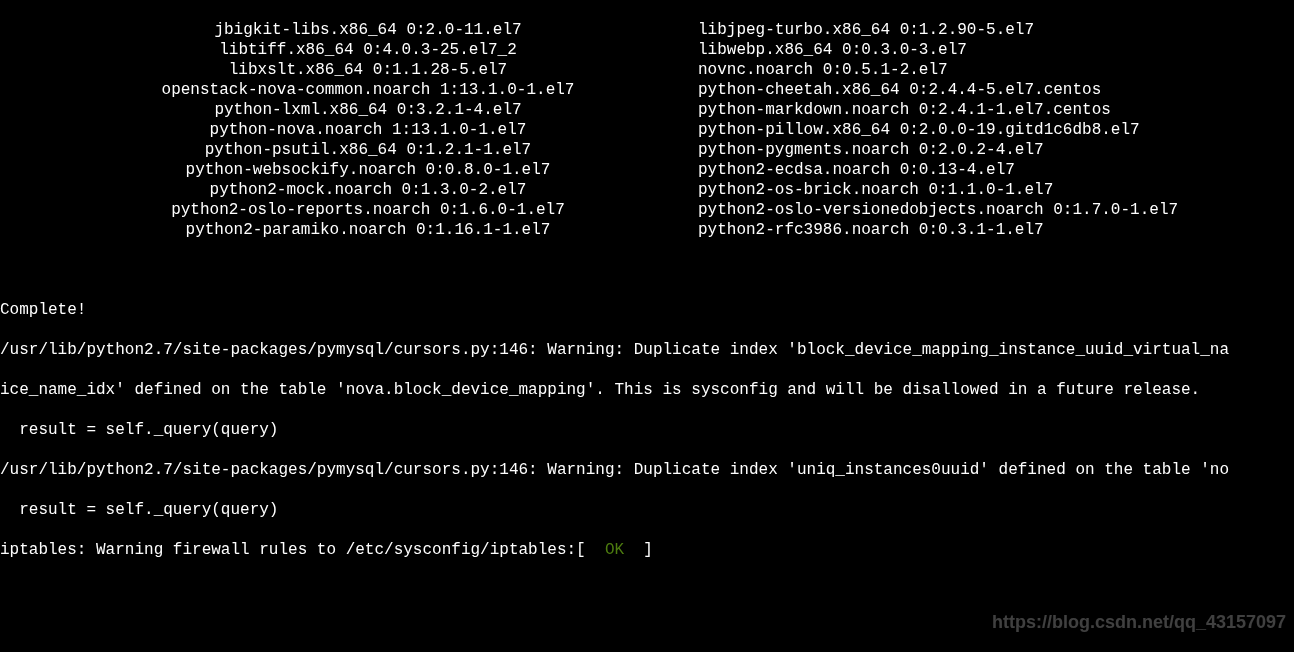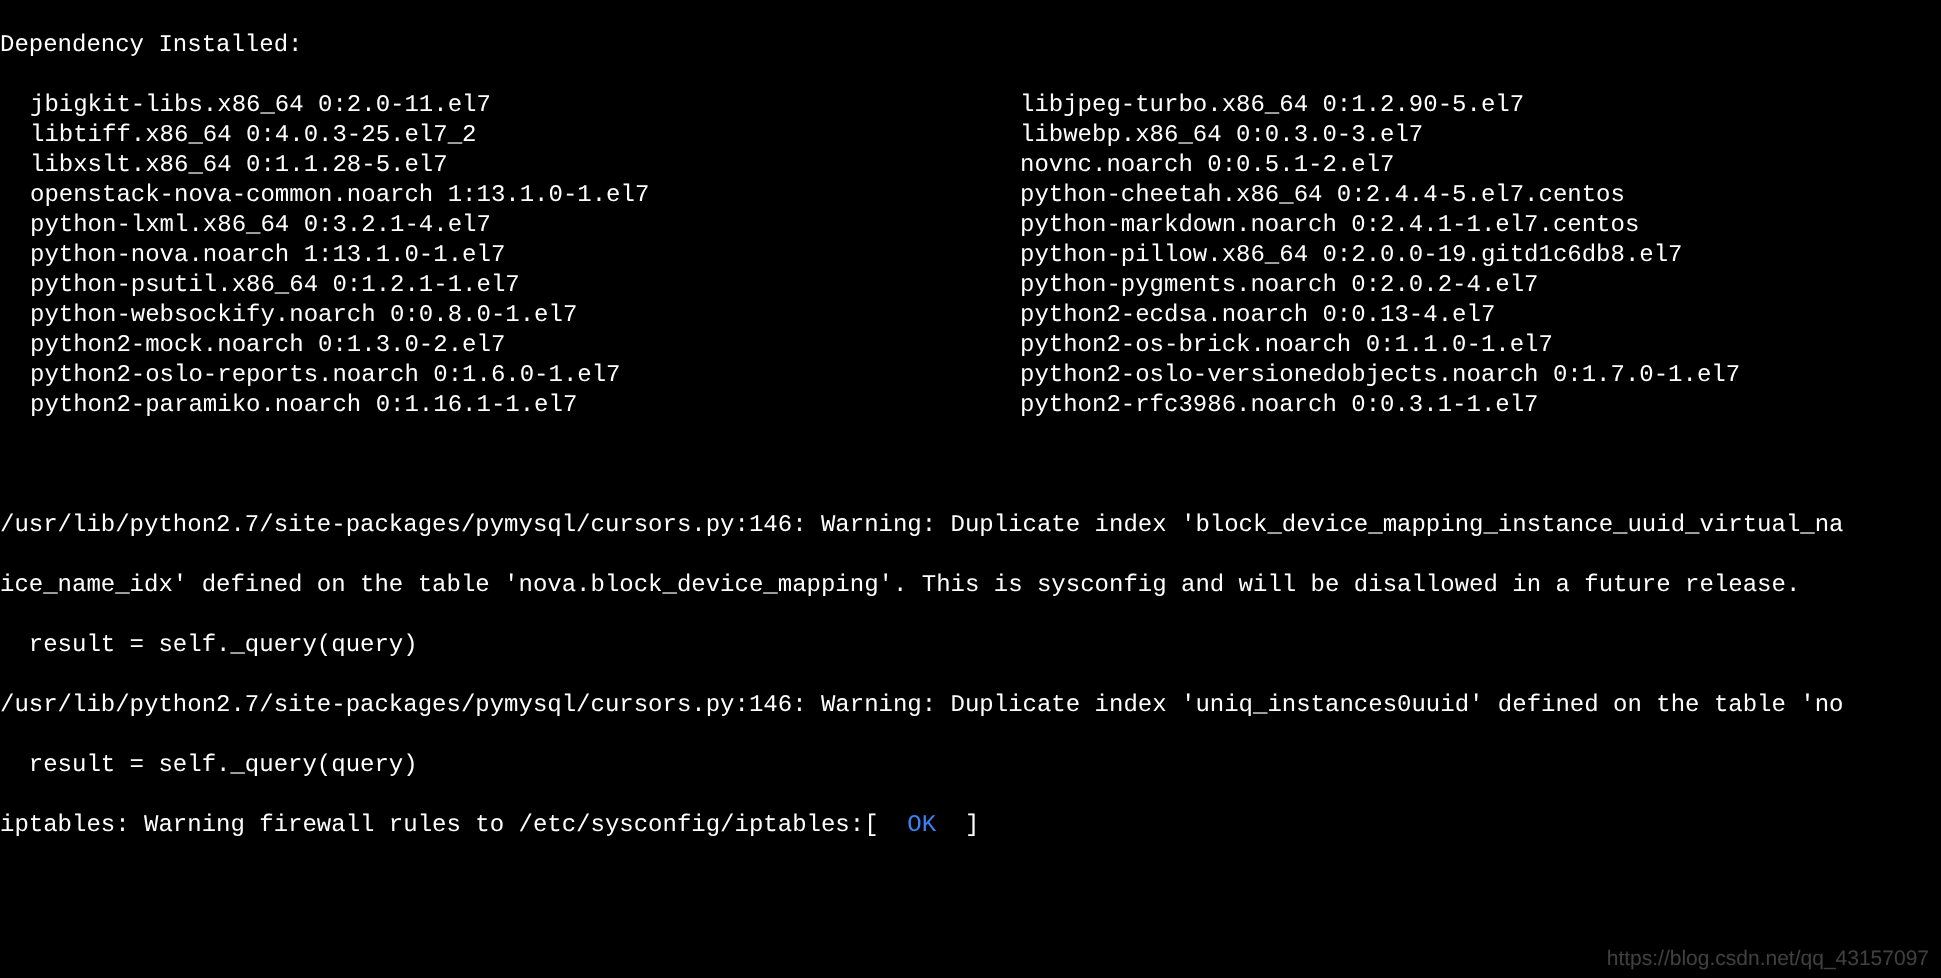--- a/index.html
+++ b/index.html
@@ -39,7 +39,6 @@
 <body>
 
 <div class="terminal">
-<div class="line">Dependency Installed:</div>
 <div id="pkg-container"><div class="pkg-row"><div class="col1">jbigkit-libs.x86_64 0:2.0-11.el7</div><div class="col2">libjpeg-turbo.x86_64 0:1.2.90-5.el7</div></div><div class="pkg-row"><div class="col1">libtiff.x86_64 0:4.0.3-25.el7_2</div><div class="col2">libwebp.x86_64 0:0.3.0-3.el7</div></div><div class="pkg-row"><div class="col1">libxslt.x86_64 0:1.1.28-5.el7</div><div class="col2">novnc.noarch 0:0.5.1-2.el7</div></div><div class="pkg-row"><div class="col1">openstack-nova-common.noarch 1:13.1.0-1.el7</div><div class="col2">python-cheetah.x86_64 0:2.4.4-5.el7.centos</div></div><div class="pkg-row"><div class="col1">python-lxml.x86_64 0:3.2.1-4.el7</div><div class="col2">python-markdown.noarch 0:2.4.1-1.el7.centos</div></div><div class="pkg-row"><div class="col1">python-nova.noarch 1:13.1.0-1.el7</div><div class="col2">python-pillow.x86_64 0:2.0.0-19.gitd1c6db8.el7</div></div><div class="pkg-row"><div class="col1">python-psutil.x86_64 0:1.2.1-1.el7</div><div class="col2">python-pygments.noarch 0:2.0.2-4.el7</div></div><div class="pkg-row"><div class="col1">python-websockify.noarch 0:0.8.0-1.el7</div><div class="col2">python2-ecdsa.noarch 0:0.13-4.el7</div></div><div class="pkg-row"><div class="col1">python2-mock.noarch 0:1.3.0-2.el7</div><div class="col2">python2-os-brick.noarch 0:1.1.0-1.el7</div></div><div class="pkg-row"><div class="col1">python2-oslo-reports.noarch 0:1.6.0-1.el7</div><div class="col2">python2-oslo-versionedobjects.noarch 0:1.7.0-1.el7</div></div><div class="pkg-row"><div class="col1">python2-paramiko.noarch 0:1.16.1-1.el7</div><div class="col2">python2-rfc3986.noarch 0:0.3.1-1.el7</div></div></div>
 <div class="line"> </div>
 <div class="line">/usr/lib/python2.7/site-packages/pymysql/cursors.py:146: Warning: Duplicate index 'block_device_mapping_instance_uuid_virtual_na</div>

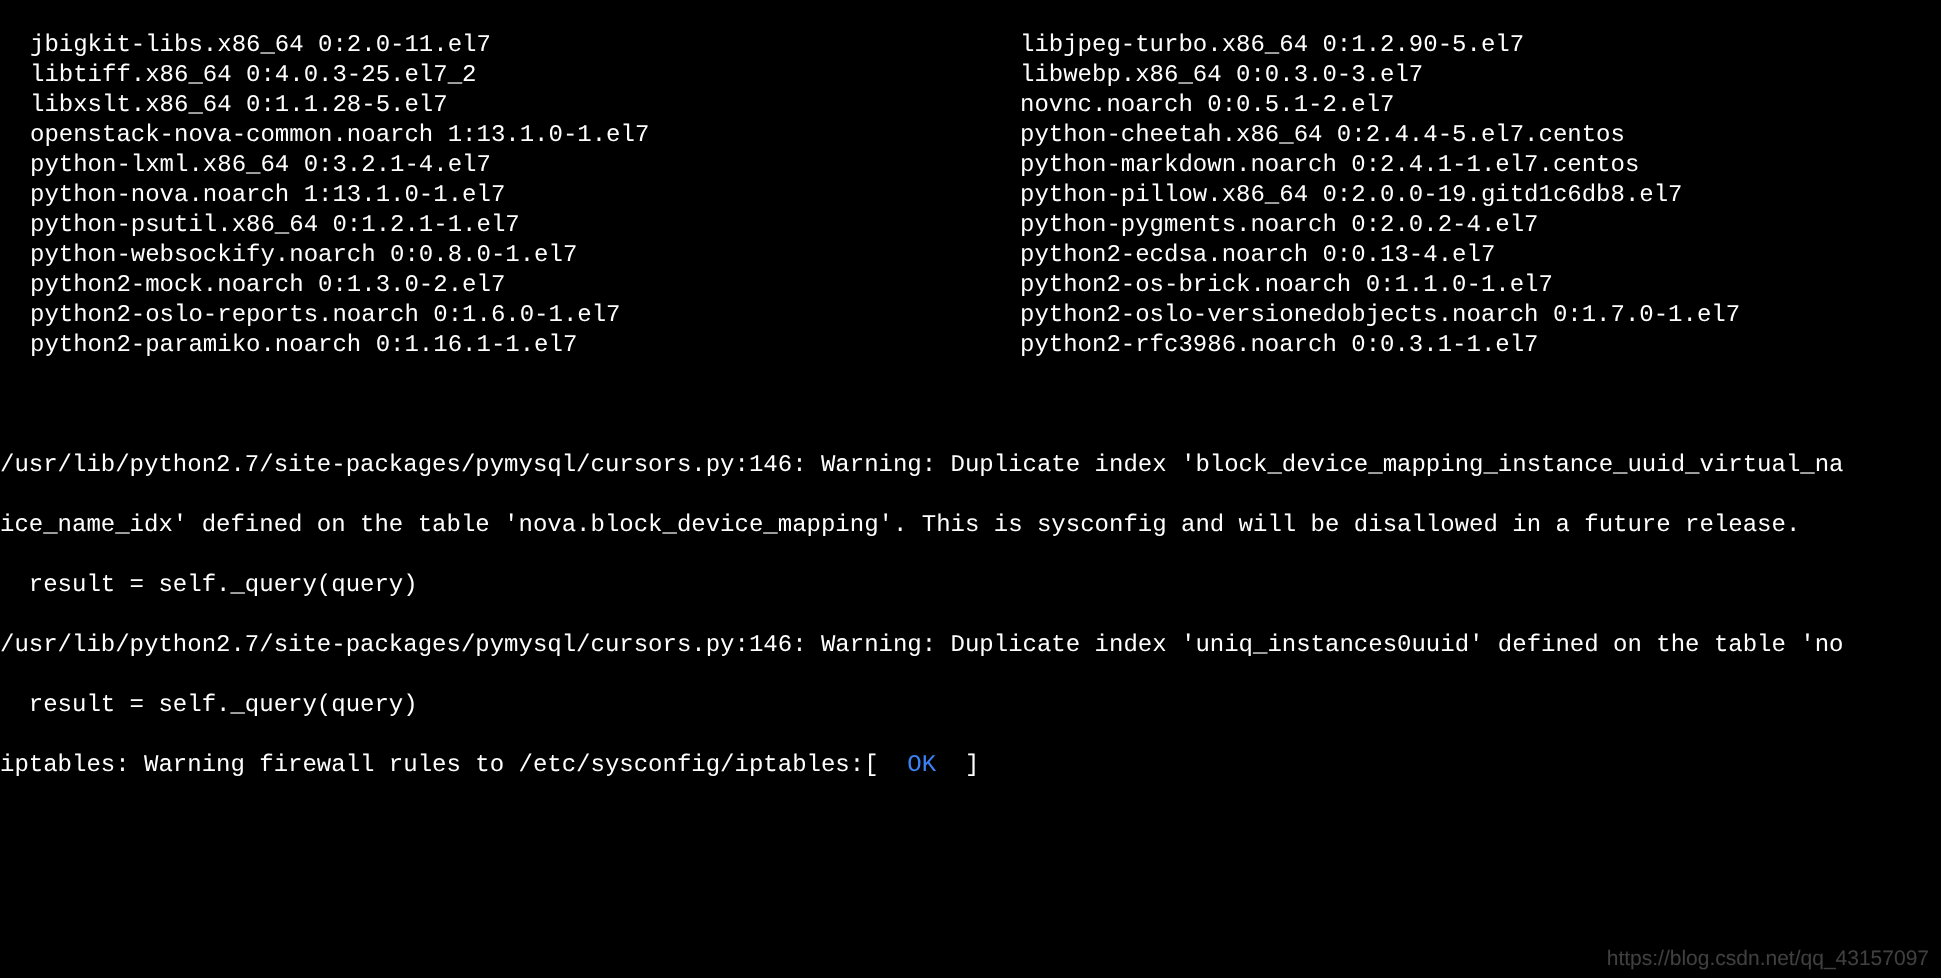--- a/index.html
+++ b/index.html
@@ -23,7 +23,7 @@
   .pkg-row {
     display: flex;
   }
-  .col1 { padding-left: 20px; width: 660px; flex: 0 0 660px; }
+  .col1 { padding-left: 38px; width: 660px; flex: 0 0 660px; text-align: center; }
   .col2 { }
   .ok { color: #3b82f6; }
   .watermark {

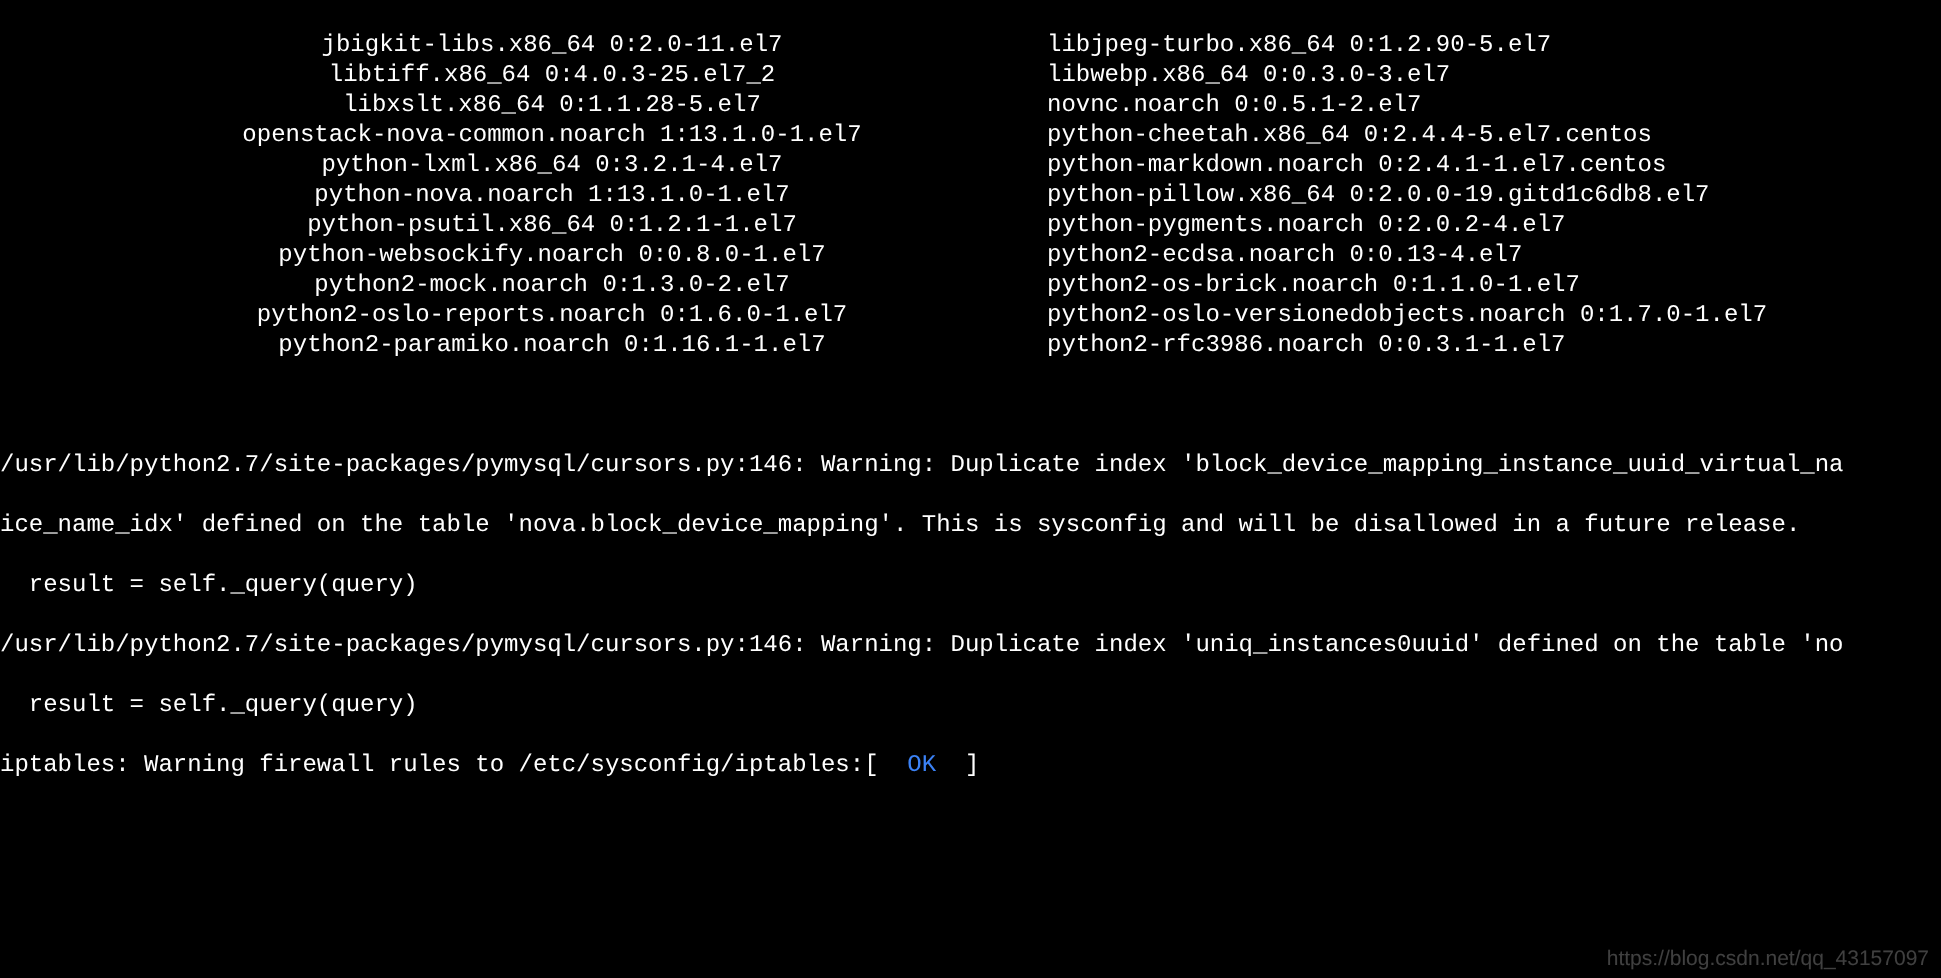--- a/index.html
+++ b/index.html
@@ -41,6 +41,7 @@
 <div class="terminal">
 <div id="pkg-container"><div class="pkg-row"><div class="col1">jbigkit-libs.x86_64 0:2.0-11.el7</div><div class="col2">libjpeg-turbo.x86_64 0:1.2.90-5.el7</div></div><div class="pkg-row"><div class="col1">libtiff.x86_64 0:4.0.3-25.el7_2</div><div class="col2">libwebp.x86_64 0:0.3.0-3.el7</div></div><div class="pkg-row"><div class="col1">libxslt.x86_64 0:1.1.28-5.el7</div><div class="col2">novnc.noarch 0:0.5.1-2.el7</div></div><div class="pkg-row"><div class="col1">openstack-nova-common.noarch 1:13.1.0-1.el7</div><div class="col2">python-cheetah.x86_64 0:2.4.4-5.el7.centos</div></div><div class="pkg-row"><div class="col1">python-lxml.x86_64 0:3.2.1-4.el7</div><div class="col2">python-markdown.noarch 0:2.4.1-1.el7.centos</div></div><div class="pkg-row"><div class="col1">python-nova.noarch 1:13.1.0-1.el7</div><div class="col2">python-pillow.x86_64 0:2.0.0-19.gitd1c6db8.el7</div></div><div class="pkg-row"><div class="col1">python-psutil.x86_64 0:1.2.1-1.el7</div><div class="col2">python-pygments.noarch 0:2.0.2-4.el7</div></div><div class="pkg-row"><div class="col1">python-websockify.noarch 0:0.8.0-1.el7</div><div class="col2">python2-ecdsa.noarch 0:0.13-4.el7</div></div><div class="pkg-row"><div class="col1">python2-mock.noarch 0:1.3.0-2.el7</div><div class="col2">python2-os-brick.noarch 0:1.1.0-1.el7</div></div><div class="pkg-row"><div class="col1">python2-oslo-reports.noarch 0:1.6.0-1.el7</div><div class="col2">python2-oslo-versionedobjects.noarch 0:1.7.0-1.el7</div></div><div class="pkg-row"><div class="col1">python2-paramiko.noarch 0:1.16.1-1.el7</div><div class="col2">python2-rfc3986.noarch 0:0.3.1-1.el7</div></div></div>
 <div class="line"> </div>
+<div class="line">Complete!</div>
 <div class="line">/usr/lib/python2.7/site-packages/pymysql/cursors.py:146: Warning: Duplicate index 'block_device_mapping_instance_uuid_virtual_na</div>
 <div class="line">ice_name_idx' defined on the table 'nova.block_device_mapping'. This is sysconfig and will be disallowed in a future release.</div>
 <div class="line">  result = self._query(query)</div>

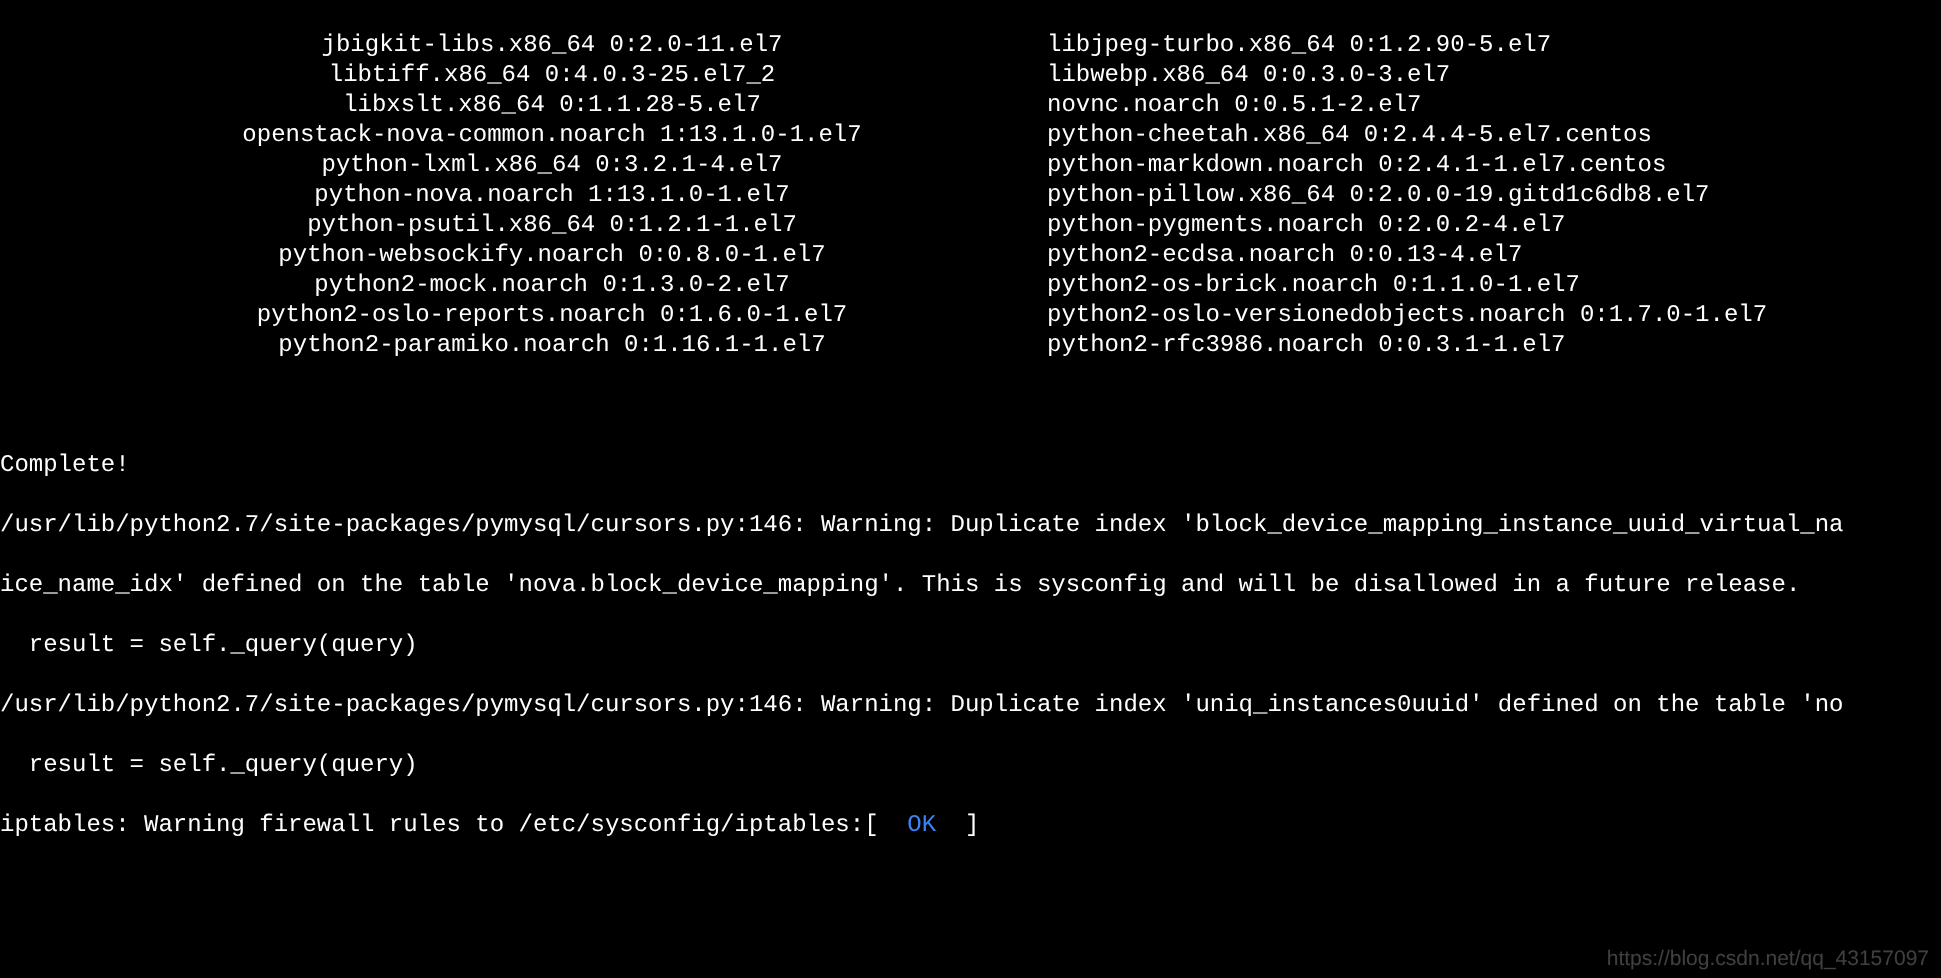--- a/index.html
+++ b/index.html
@@ -25,7 +25,7 @@
   }
   .col1 { padding-left: 38px; width: 660px; flex: 0 0 660px; text-align: center; }
   .col2 { }
-  .ok { color: #3b82f6; }
+  .ok { color: #4d7c0f; }
   .watermark {
     position: absolute;
     right: 8px;

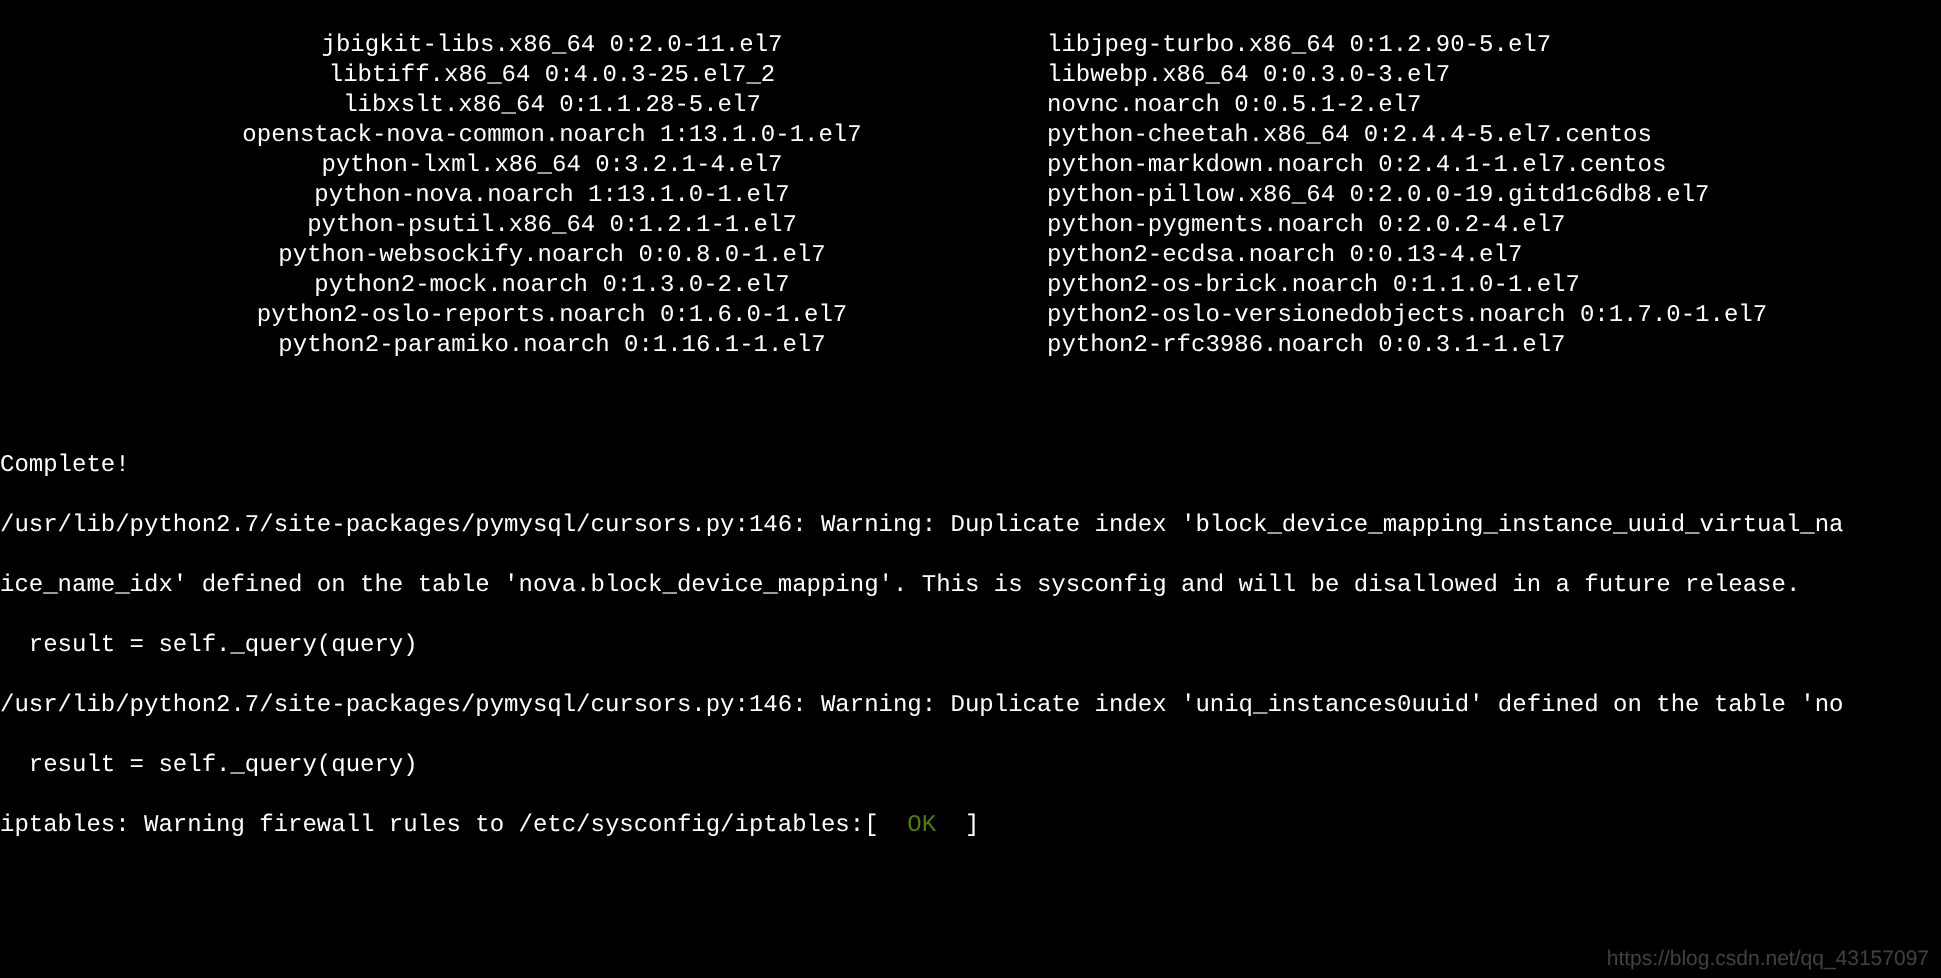--- a/index.html
+++ b/index.html
@@ -29,10 +29,11 @@
   .watermark {
     position: absolute;
     right: 8px;
-    bottom: 4px;
+    bottom: 20px;
     color: rgba(255,255,255,0.25);
     font-family: Arial, sans-serif;
-    font-size: 14px;
+    font-size: 18px;
+    font-weight: bold;
   }
 </style>
 </head>

